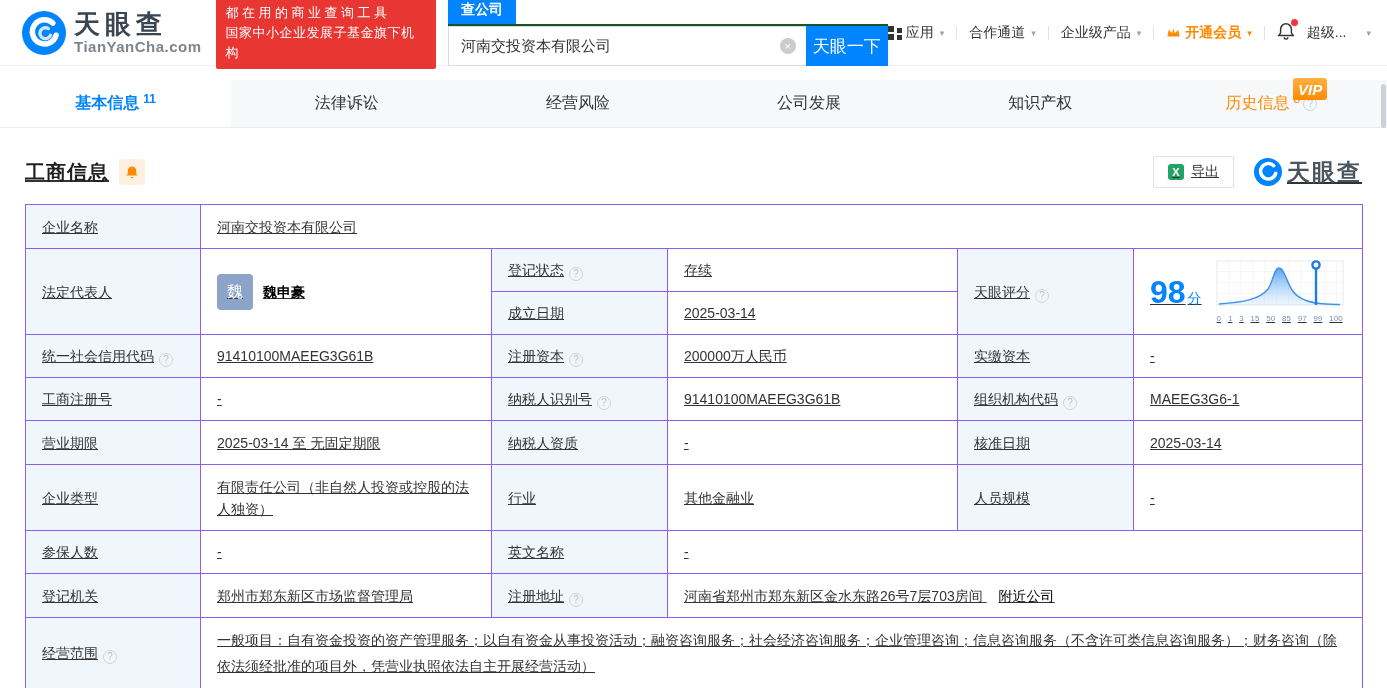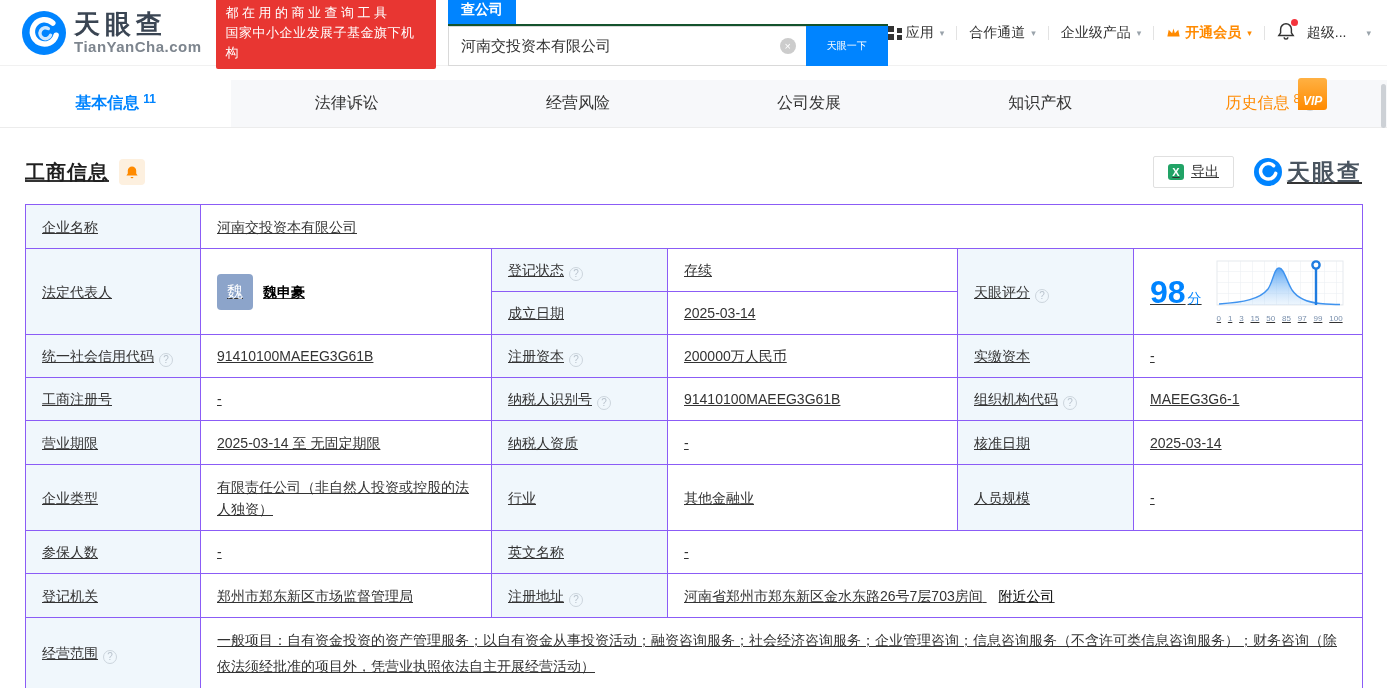--- a/index.html
+++ b/index.html
@@ -27,7 +27,7 @@
   .sinput-wrap { position:relative; flex:1; }
   .sinput { width:100%; height:40px; border:1px solid #d9d9d9; border-right:none; padding:0 32px 0 12px; font-size:15px; color:#333; outline:none; font-family:inherit; }
   .clear-ic { position:absolute; right:10px; top:12px; width:16px; height:16px; border-radius:50%; background:#ccc; color:#fff; font-size:11px; display:flex; align-items:center; justify-content:center; cursor:pointer; }
-  .sbtn { width:82px; height:40px; background:#0084ff; color:#fff; border:none; font-size:10px; cursor:pointer; font-family:inherit; }
+  .sbtn { width:82px; height:40px; background:#0084ff; color:#fff; border:none; font-size:17px; cursor:pointer; font-family:inherit; }
   .hnav { margin-left:auto; display:flex; align-items:center; font-size:14px; color:#333; white-space:nowrap; }
   .hnav .item { display:flex; align-items:center; gap:4px; cursor:pointer; }
   .hnav .sep { width:1px; height:14px; background:#e3e3e3; margin:0 12px; }

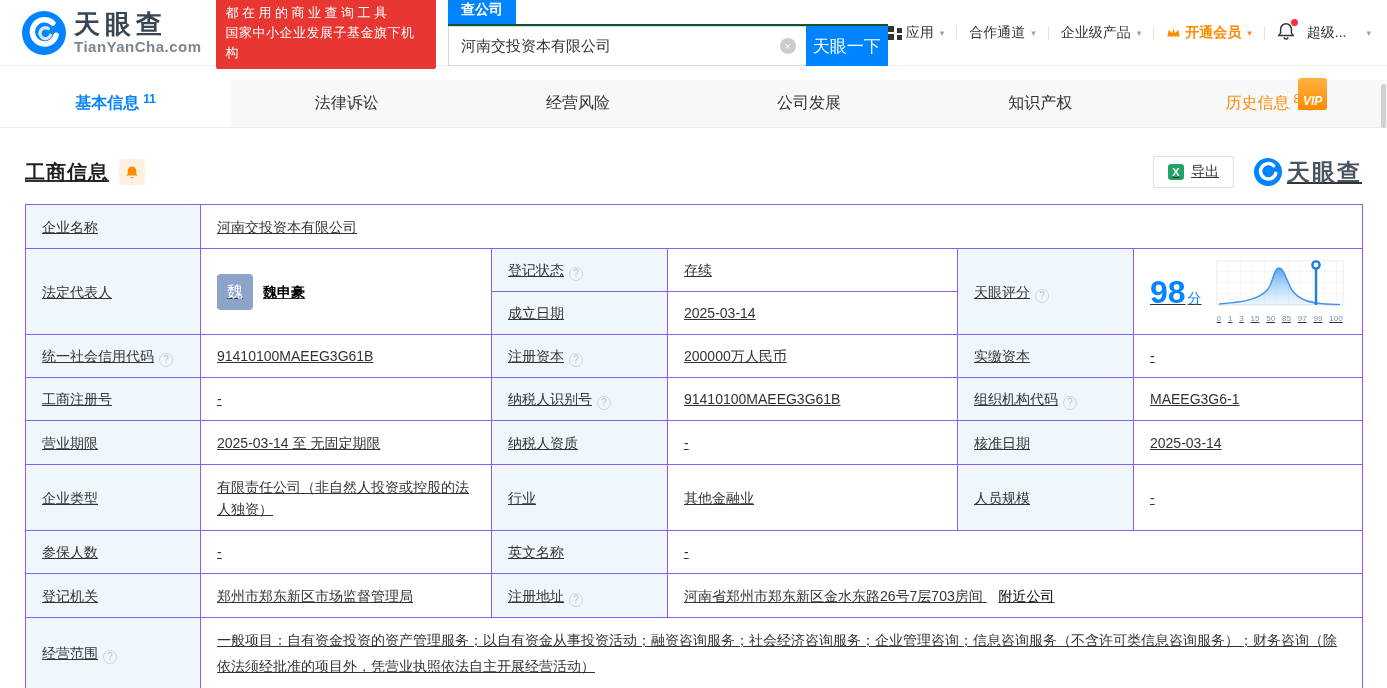--- a/index.html
+++ b/index.html
@@ -43,7 +43,7 @@
   .tab.active { background:#fff; color:#0084ff; font-weight:bold; }
   .tab.history { color:#ff8a00; }
   .t-inner { position:relative; display:flex; align-items:center; }
-  .vip-badge { position:absolute; top:-15px; right:-10px; background:linear-gradient(180deg,#ffb143,#ff8a00); color:#fff; font-size:12px; font-weight:bold; font-style:italic; padding:16px 5px 2px; border-radius:3px 3px 3px 0; }
+  .vip-badge { position:absolute; top:-15px; right:-10px; background:linear-gradient(180deg,#ffb143,#ff8a00); color:#fff; font-size:15px; font-weight:bold; font-style:italic; padding:3px 5px 2px; border-radius:3px 3px 3px 0; }
   .q { display:inline-flex; width:14px; height:14px; border:1px solid #ccd5dd; color:#b9c3cd; border-radius:50%; font-size:10px; align-items:center; justify-content:center; margin-left:5px; vertical-align:-2px; cursor:pointer; flex:none; }
   .tab .q { margin-left:3px; }
   

